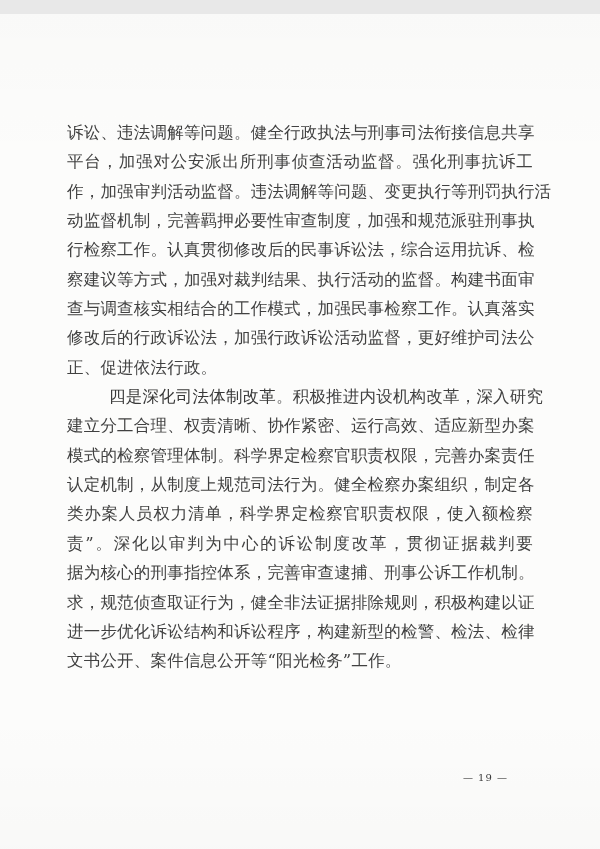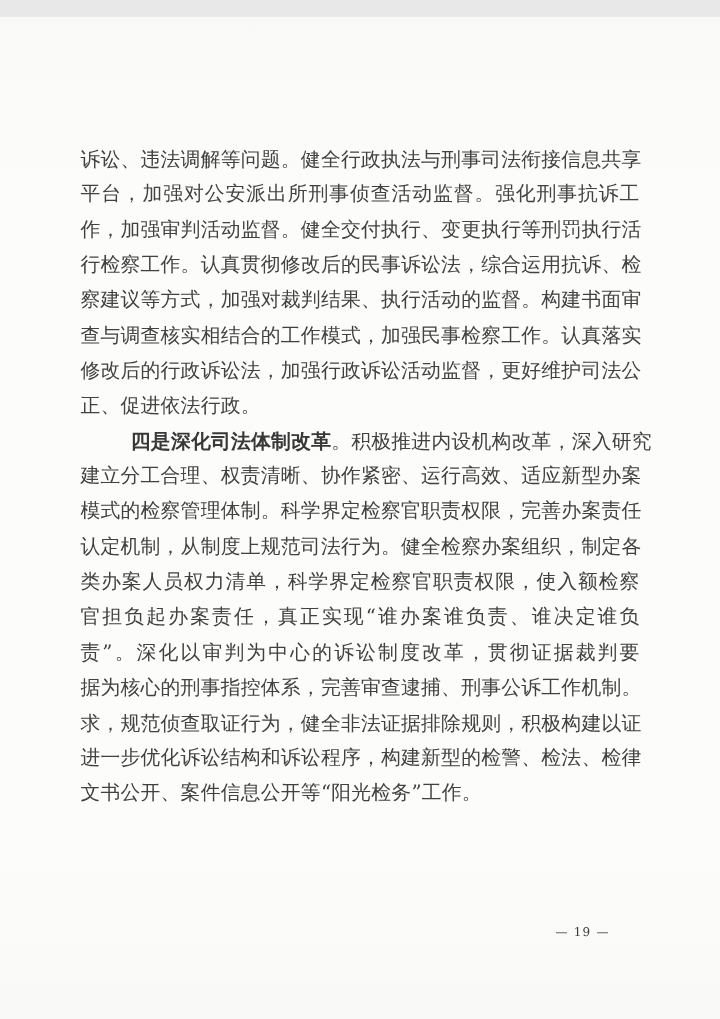--- a/index.html
+++ b/index.html
@@ -69,7 +69,7 @@
 
     <div class="line">诉讼、违法调解等问题。健全行政执法与刑事司法衔接信息共享</div>
     <div class="line">平台，加强对公安派出所刑事侦查活动监督。强化刑事抗诉工</div>
-    <div class="line">作，加强审判活动监督。健全交付执行、变更执行等刑罚执行活</div>
+    <div class="line">作，加强审判活动监督。违法调解等问题、变更执行等刑罚执行活</div>
     <div class="line">行检察工作。认真贯彻修改后的民事诉讼法，综合运用抗诉、检</div>
     <div class="line">察建议等方式，加强对裁判结果、执行活动的监督。构建书面审</div>
     <div class="line">查与调查核实相结合的工作模式，加强民事检察工作。认真落实</div>

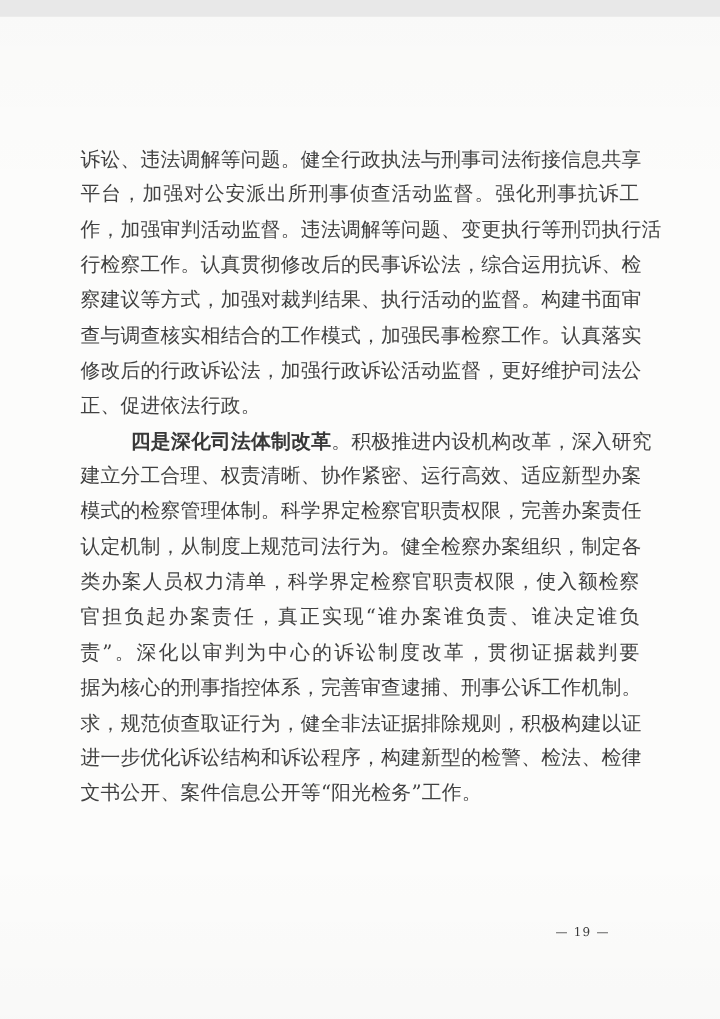--- a/index.html
+++ b/index.html
@@ -70,6 +70,7 @@
     <div class="line">诉讼、违法调解等问题。健全行政执法与刑事司法衔接信息共享</div>
     <div class="line">平台，加强对公安派出所刑事侦查活动监督。强化刑事抗诉工</div>
     <div class="line">作，加强审判活动监督。违法调解等问题、变更执行等刑罚执行活</div>
+    <div class="line">动监督机制，完善羁押必要性审查制度，加强和规范派驻刑事执</div>
     <div class="line">行检察工作。认真贯彻修改后的民事诉讼法，综合运用抗诉、检</div>
     <div class="line">察建议等方式，加强对裁判结果、执行活动的监督。构建书面审</div>
     <div class="line">查与调查核实相结合的工作模式，加强民事检察工作。认真落实</div>

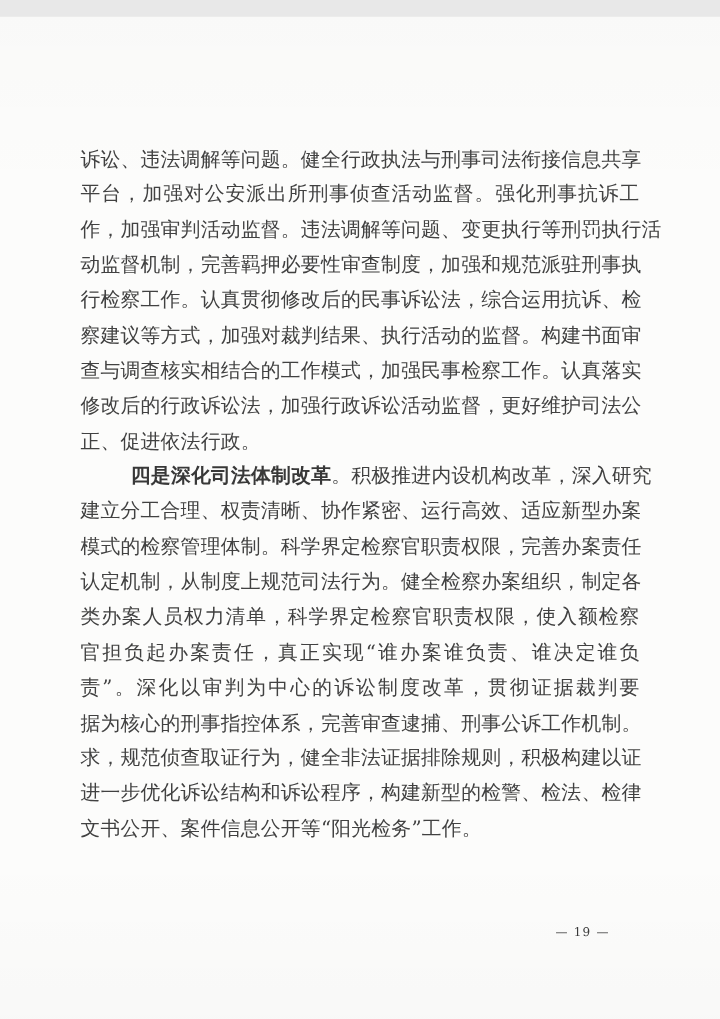--- a/index.html
+++ b/index.html
@@ -48,7 +48,7 @@
     padding-left: 42px;
   }
   .bold {
-    font-weight: bold;
+    font-weight: normal;
     color: #383838;
   }
   .page-number {

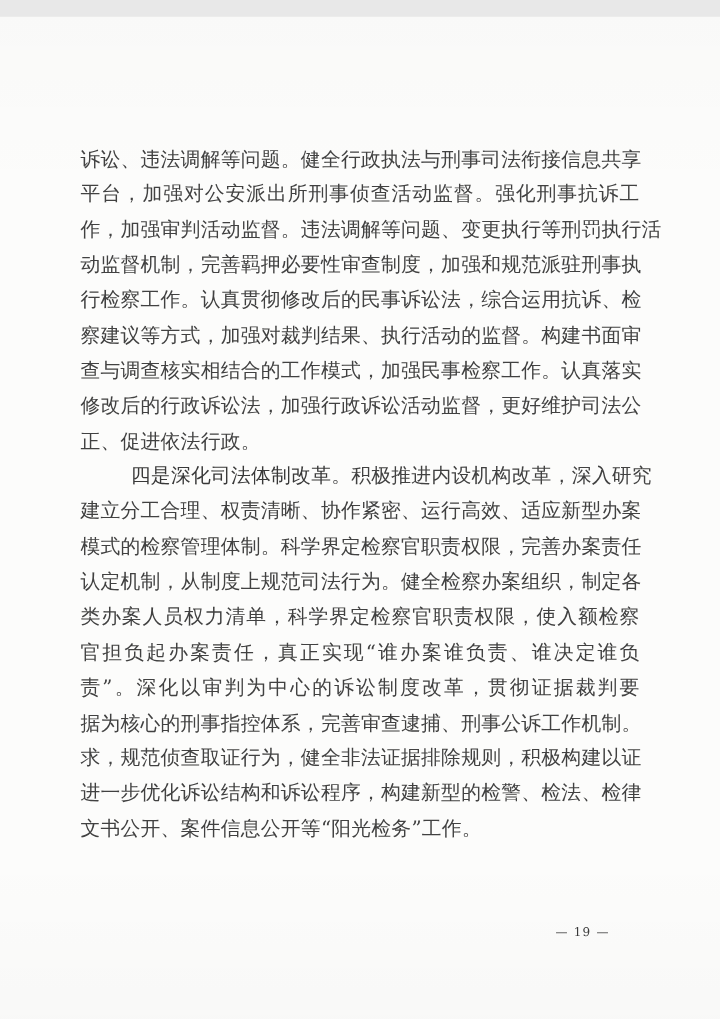--- a/index.html
+++ b/index.html
@@ -82,7 +82,6 @@
     <div class="line">模式的检察管理体制。科学界定检察官职责权限，完善办案责任</div>
     <div class="line">认定机制，从制度上规范司法行为。健全检察办案组织，制定各</div>
     <div class="line">类办案人员权力清单，科学界定检察官职责权限，使入额检察</div>
-    <div class="line">官担负起办案责任，真正实现“谁办案谁负责、谁决定谁负</div>
     <div class="line">责”。深化以审判为中心的诉讼制度改革，贯彻证据裁判要</div>
     <div class="line">据为核心的刑事指控体系，完善审查逮捕、刑事公诉工作机制。</div>
     <div class="line">求，规范侦查取证行为，健全非法证据排除规则，积极构建以证</div>

